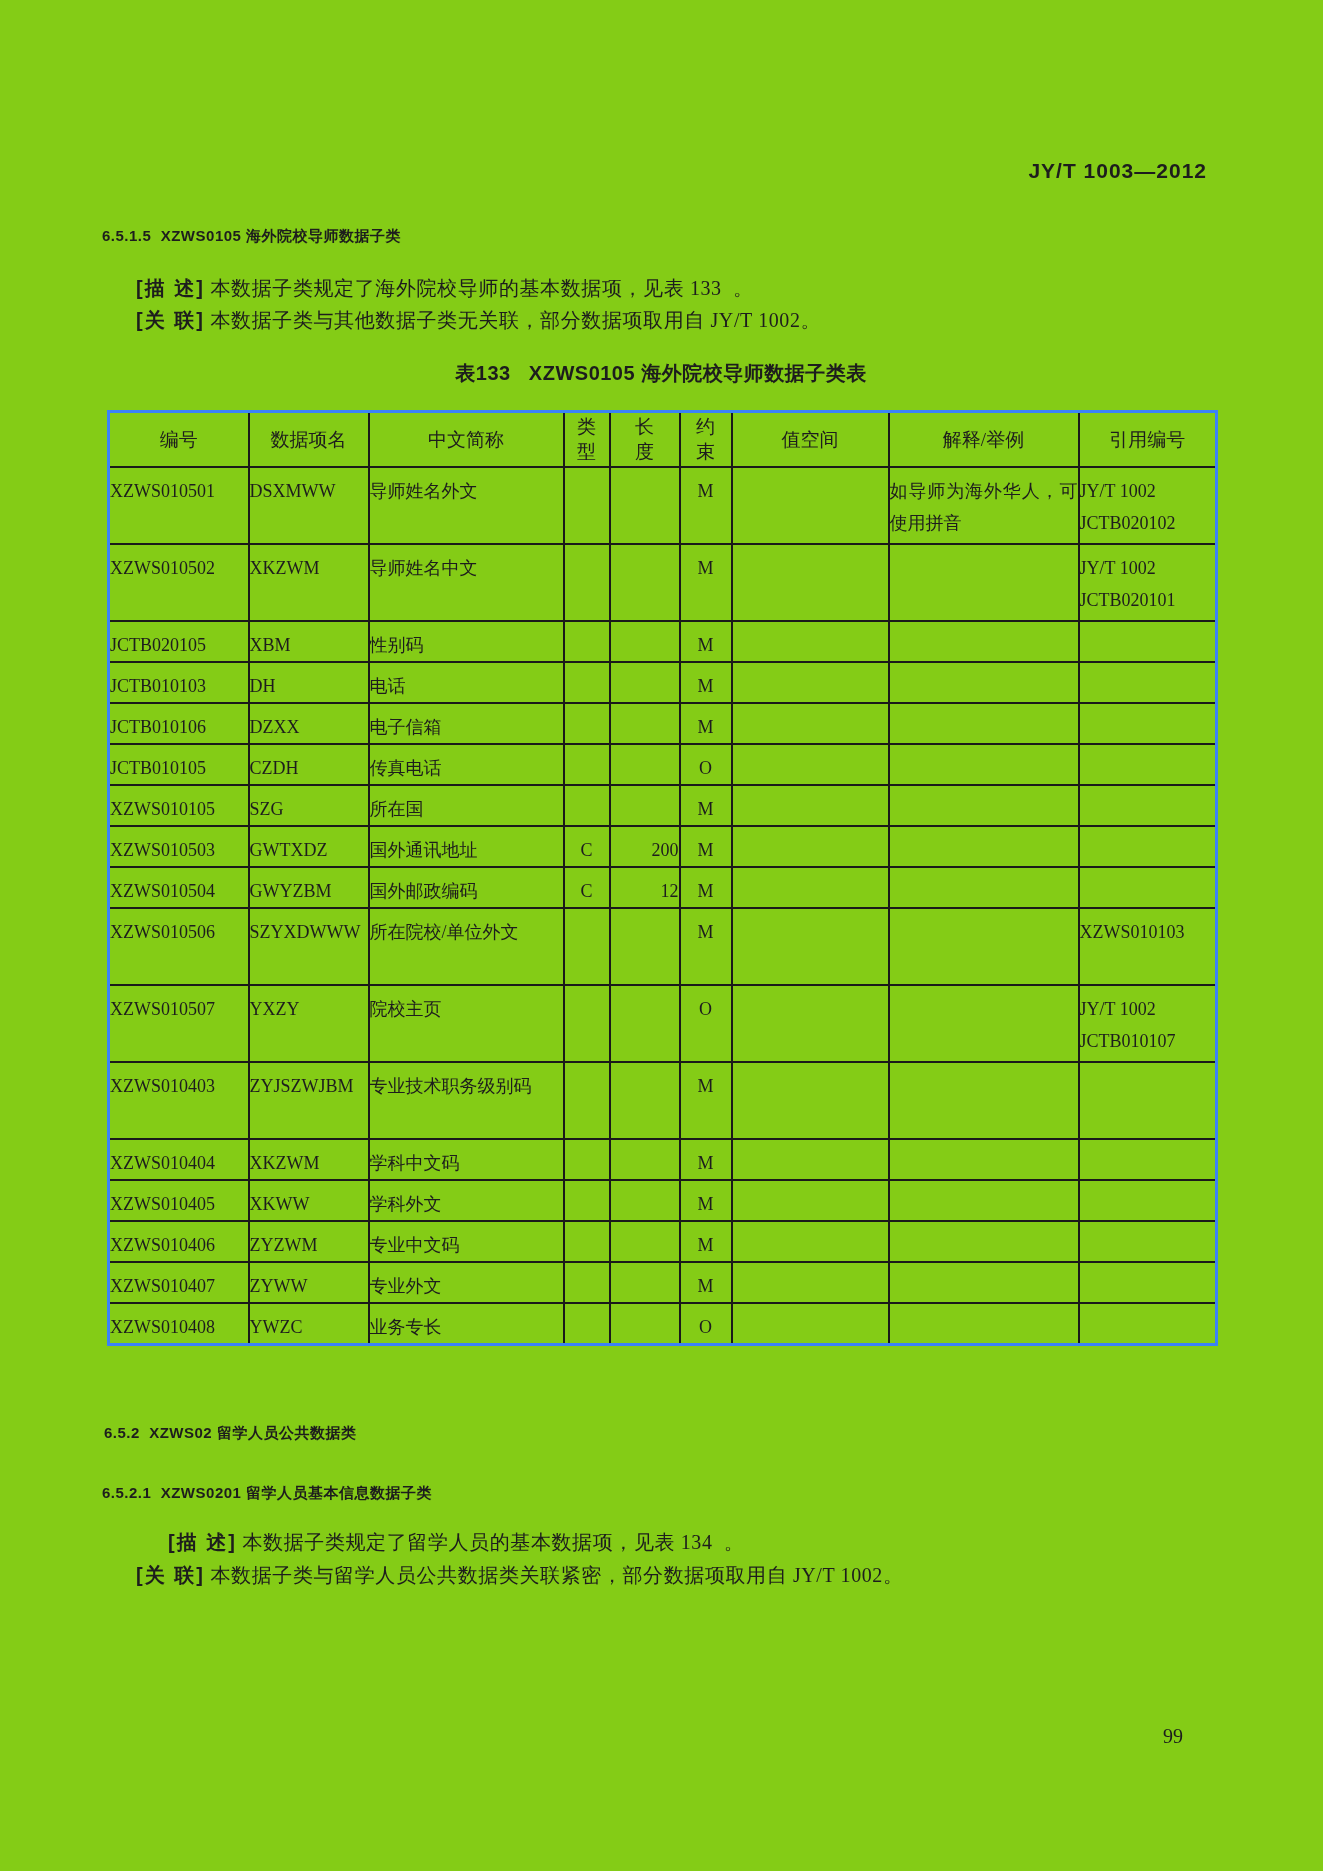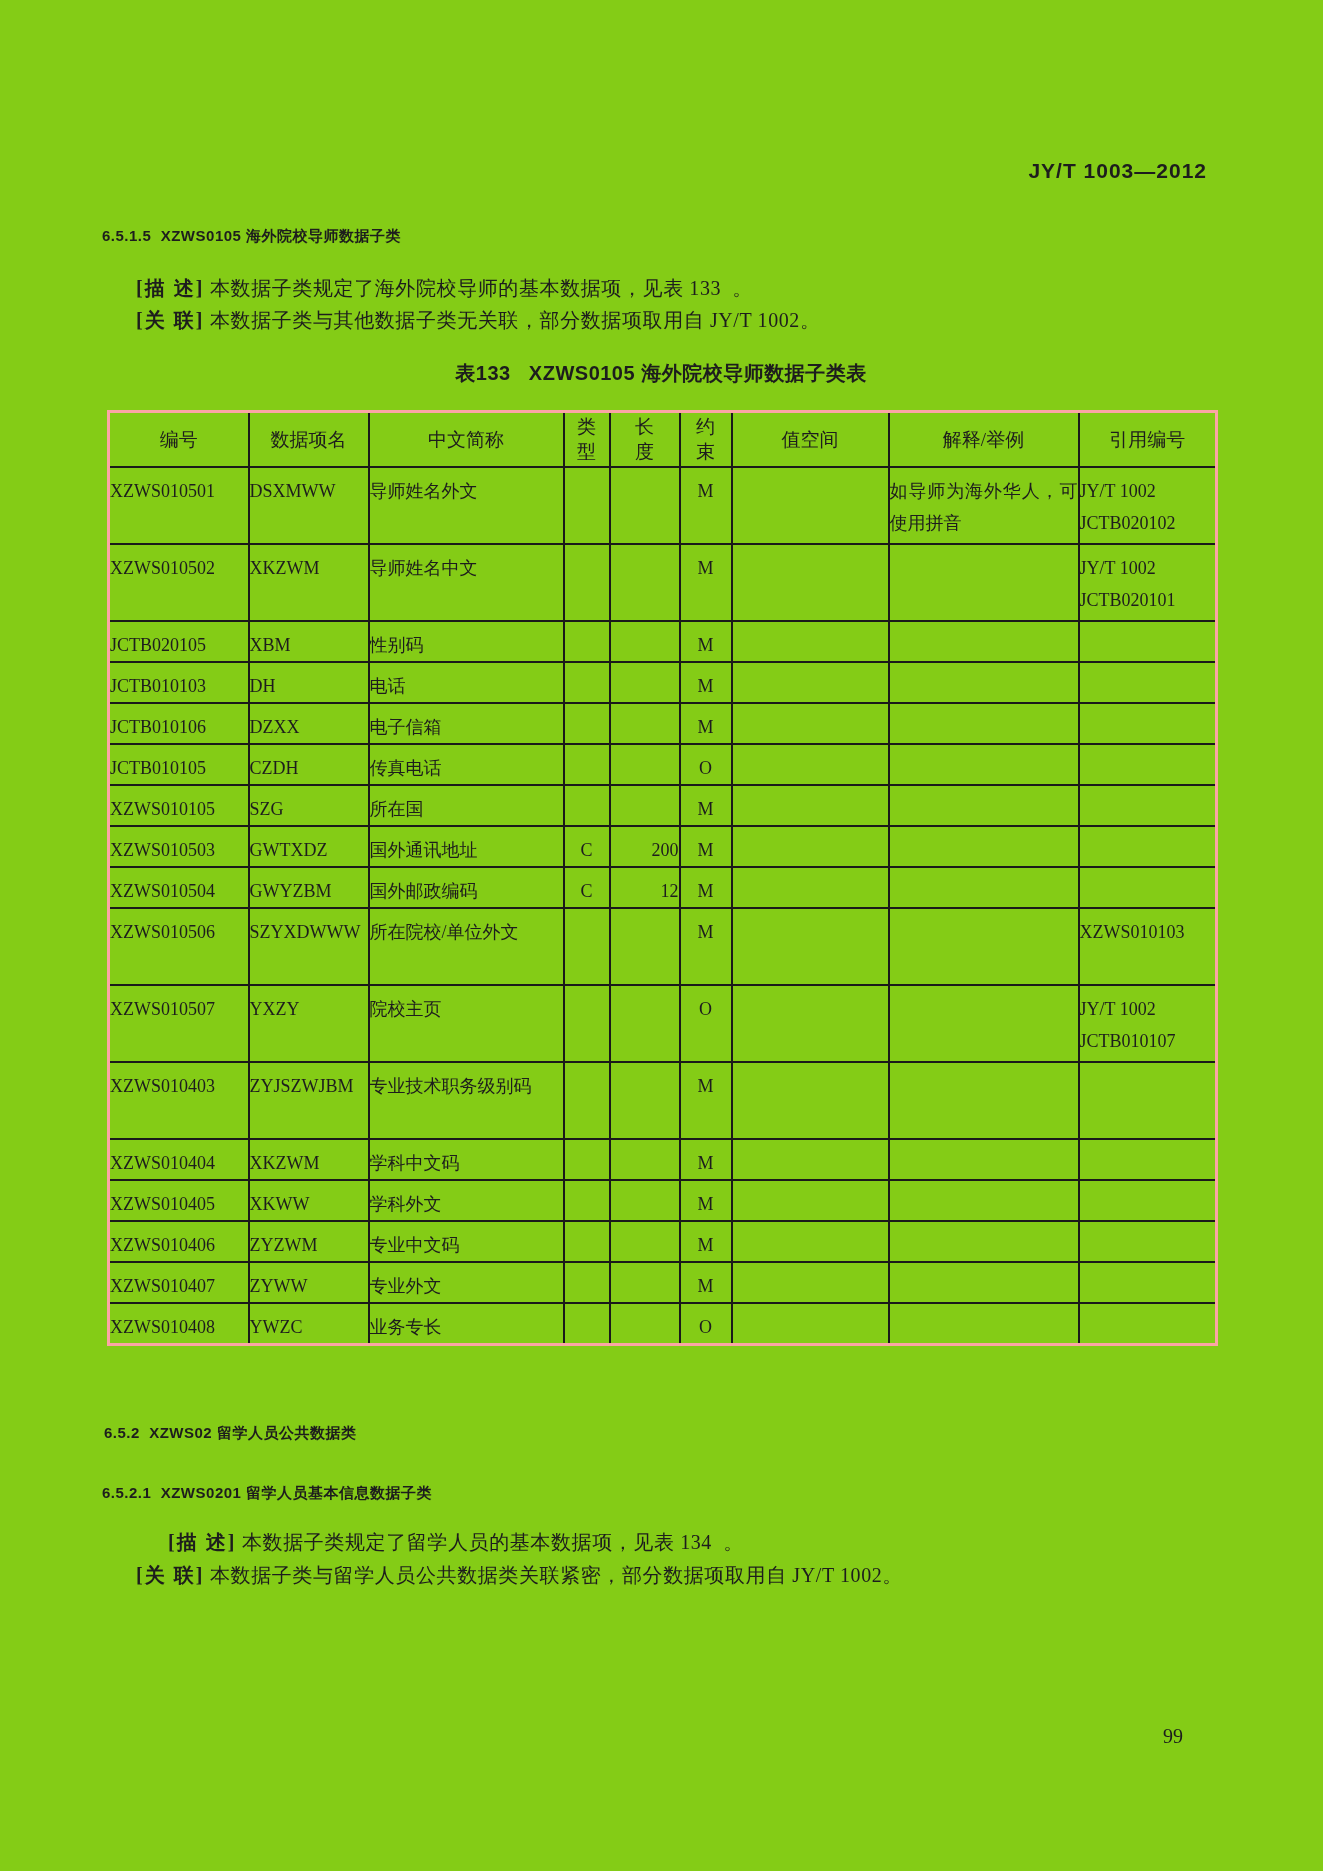--- a/index.html
+++ b/index.html
@@ -42,7 +42,7 @@
     letter-spacing:0.6px;
   }
   .para .lbl{
-    font-family:Liberation Serif, serif;
+    font-family:Liberation Sans, sans-serif;
     font-weight:700;
     letter-spacing:2px;
     text-align:right;

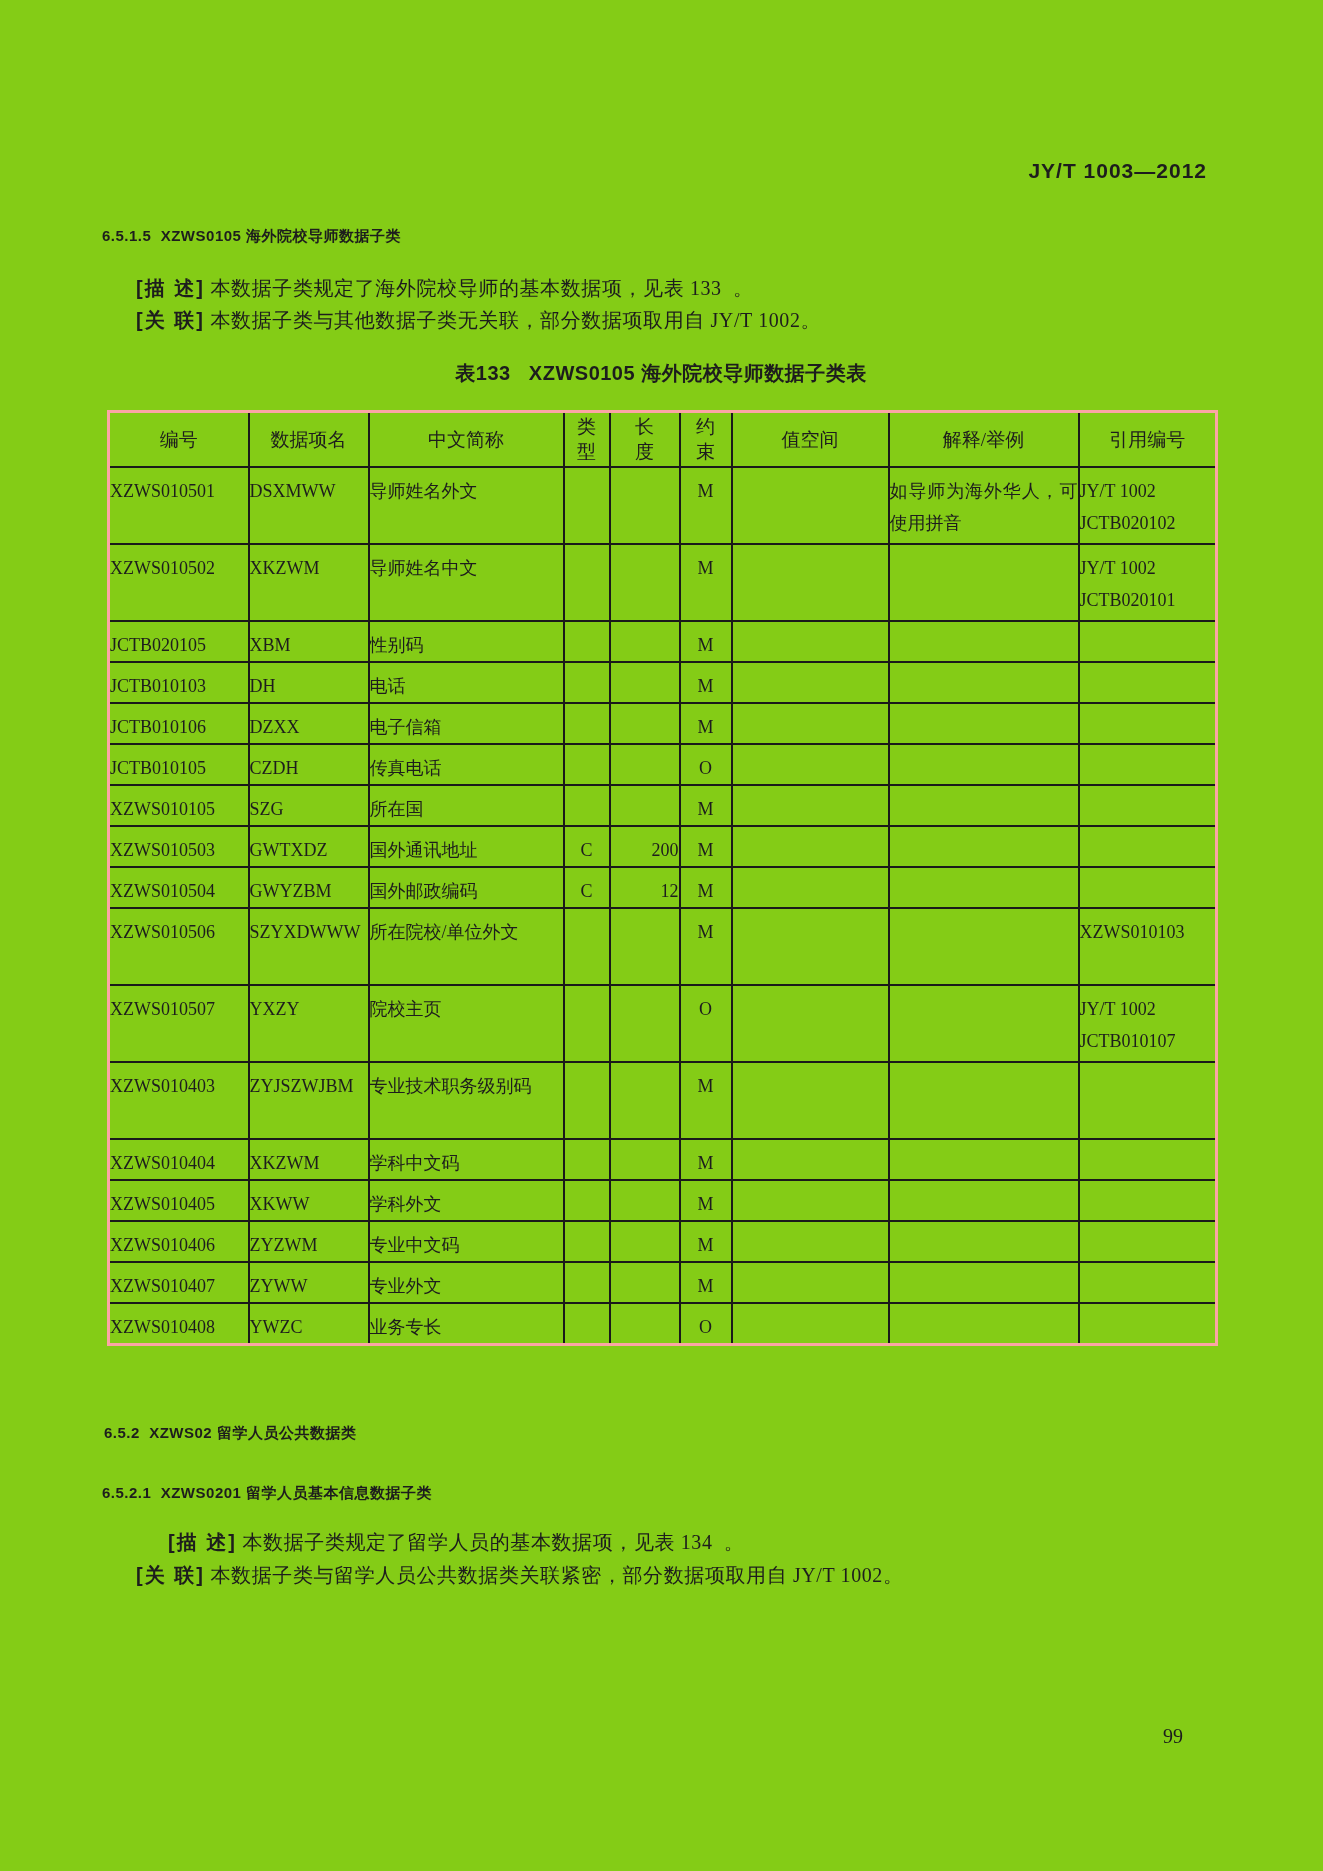--- a/index.html
+++ b/index.html
@@ -68,7 +68,7 @@
     width:1108px;
     border-collapse:collapse;
     table-layout:fixed;
-    border:3px solid #fca5a5;
+    border:3px solid #3b82f6;
     font-size:18px;
   }
   table.data th, table.data td{

